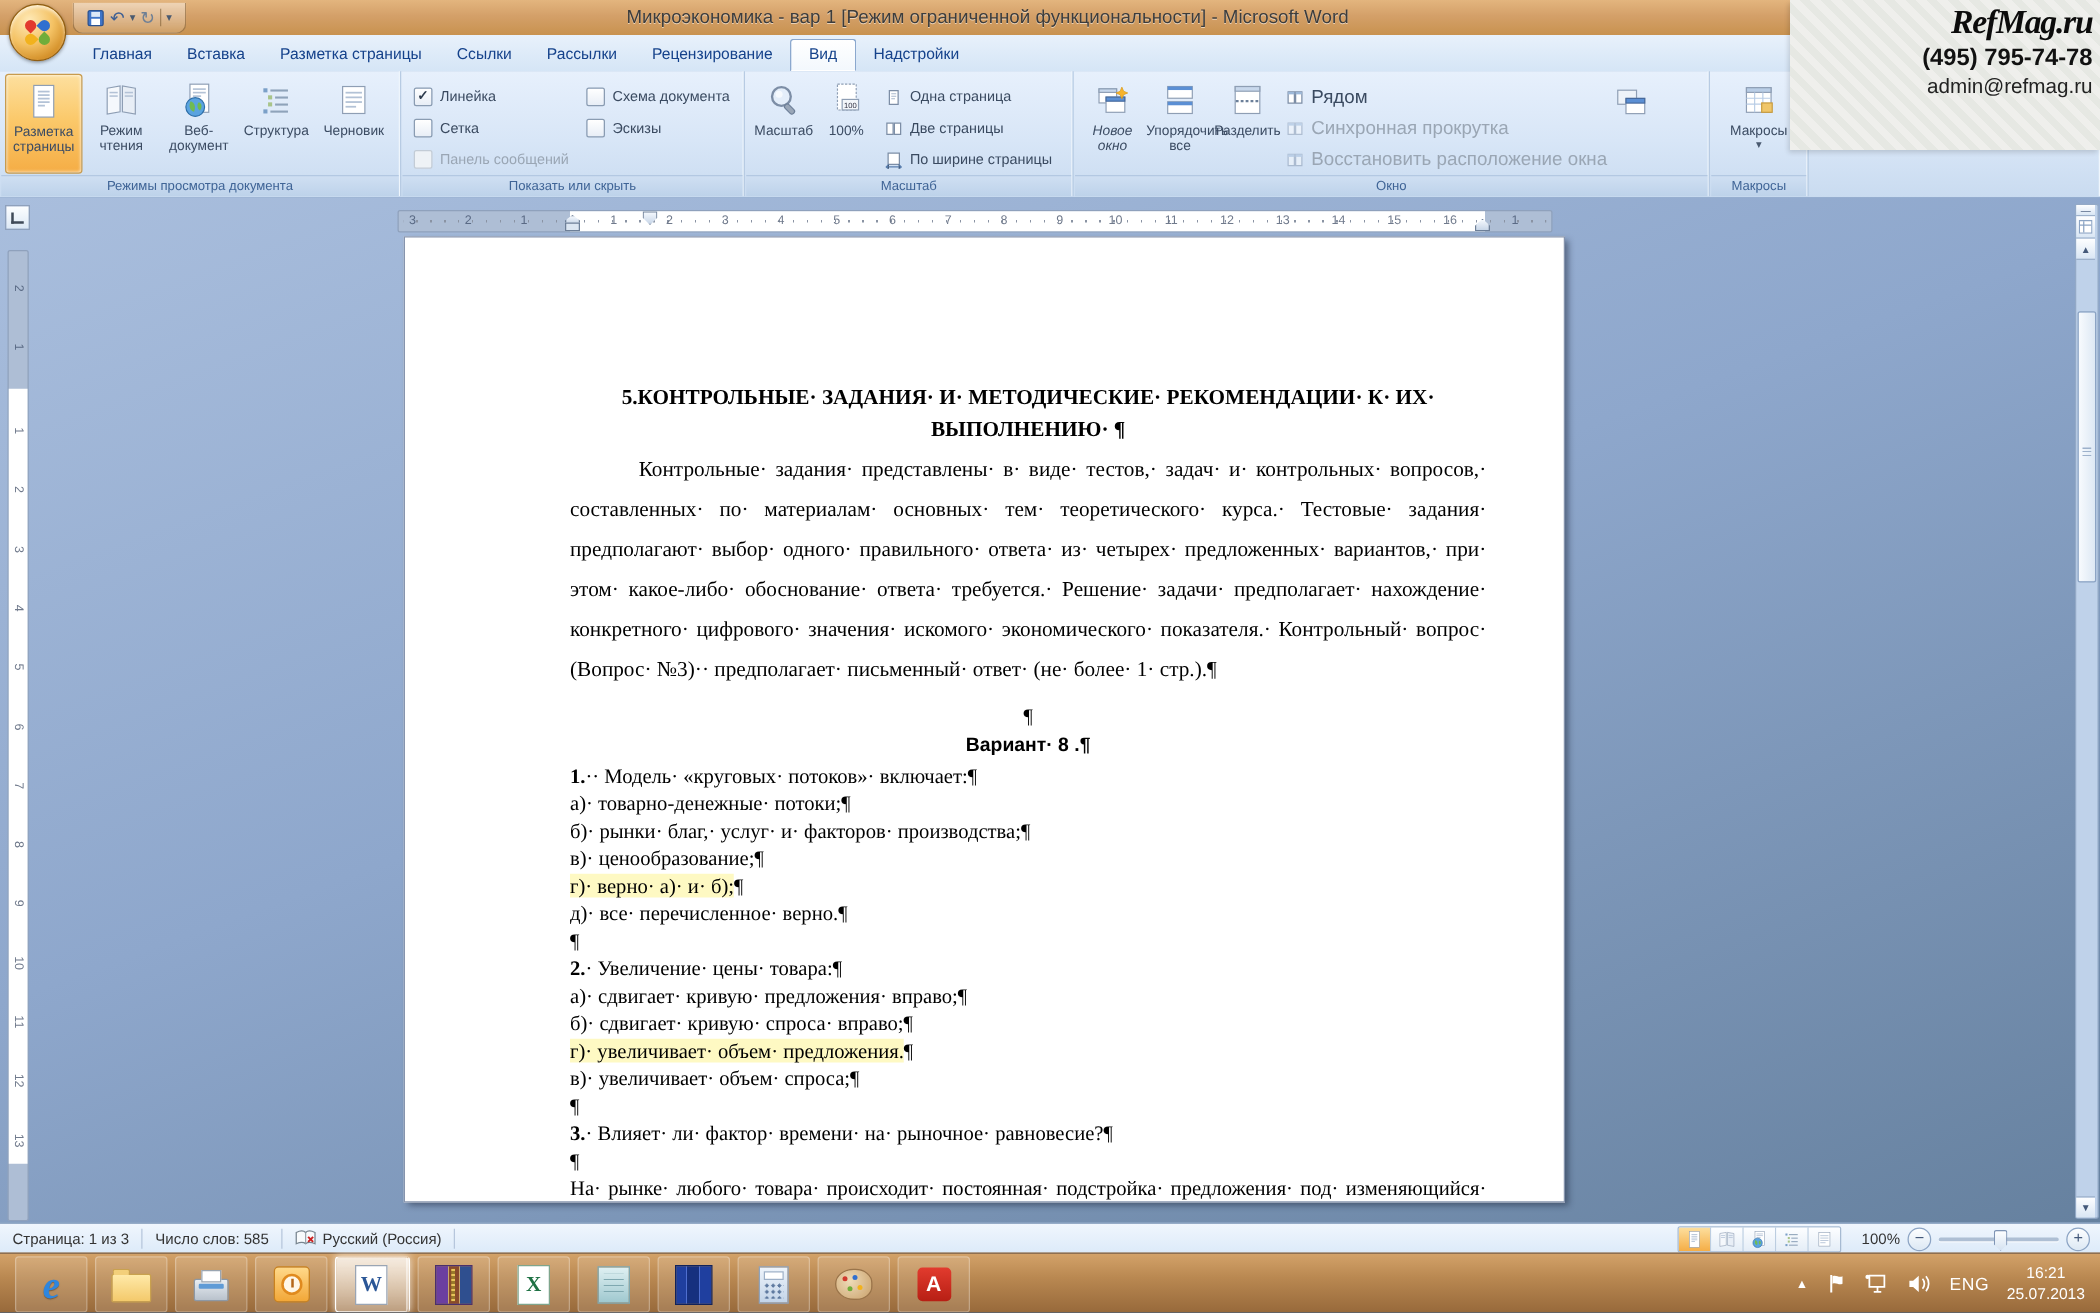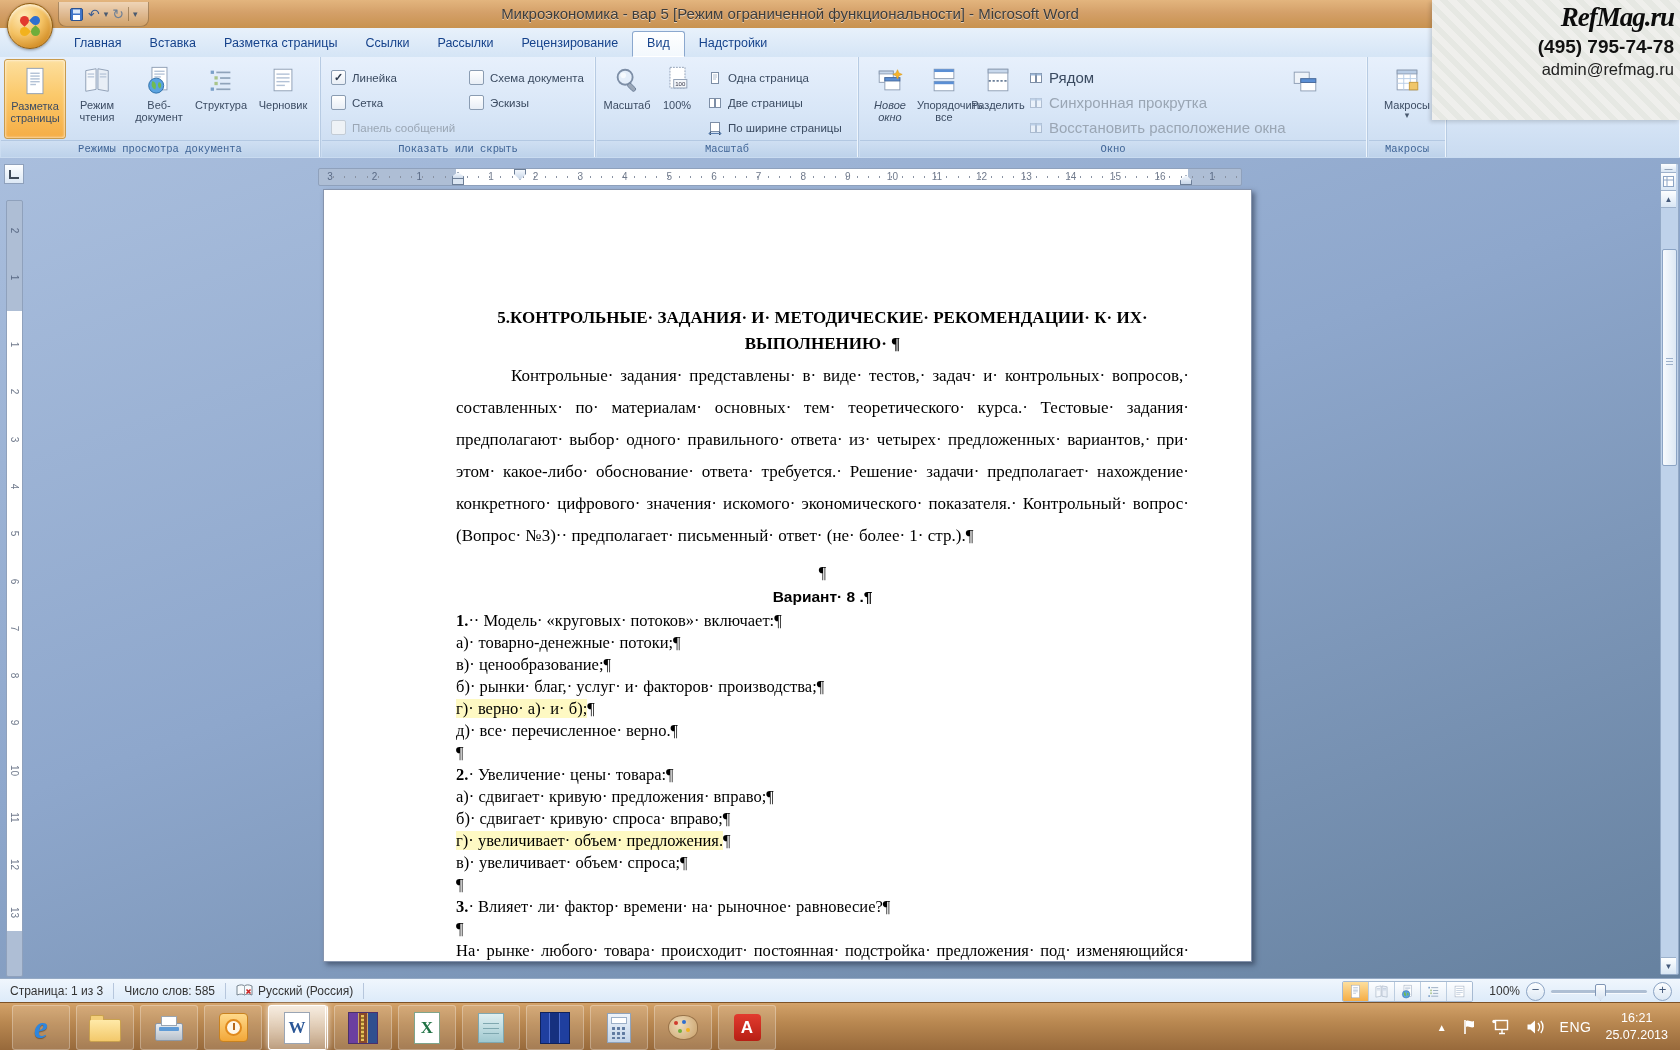--- a/index.html
+++ b/index.html
@@ -220,7 +220,7 @@
       <span class="sep"></span>
       <span class="caret">▾</span>
     </div>
-    <div class="win-title">Микроэкономика - вар 5 [Режим ограниченной функциональности]  -  Microsoft Word</div>
+    <div class="win-title">Микроэкономика - вар 1 [Режим ограниченной функциональности]  -  Microsoft Word</div>
   </div>
   <div class="orb">
     <div class="orb-flower">

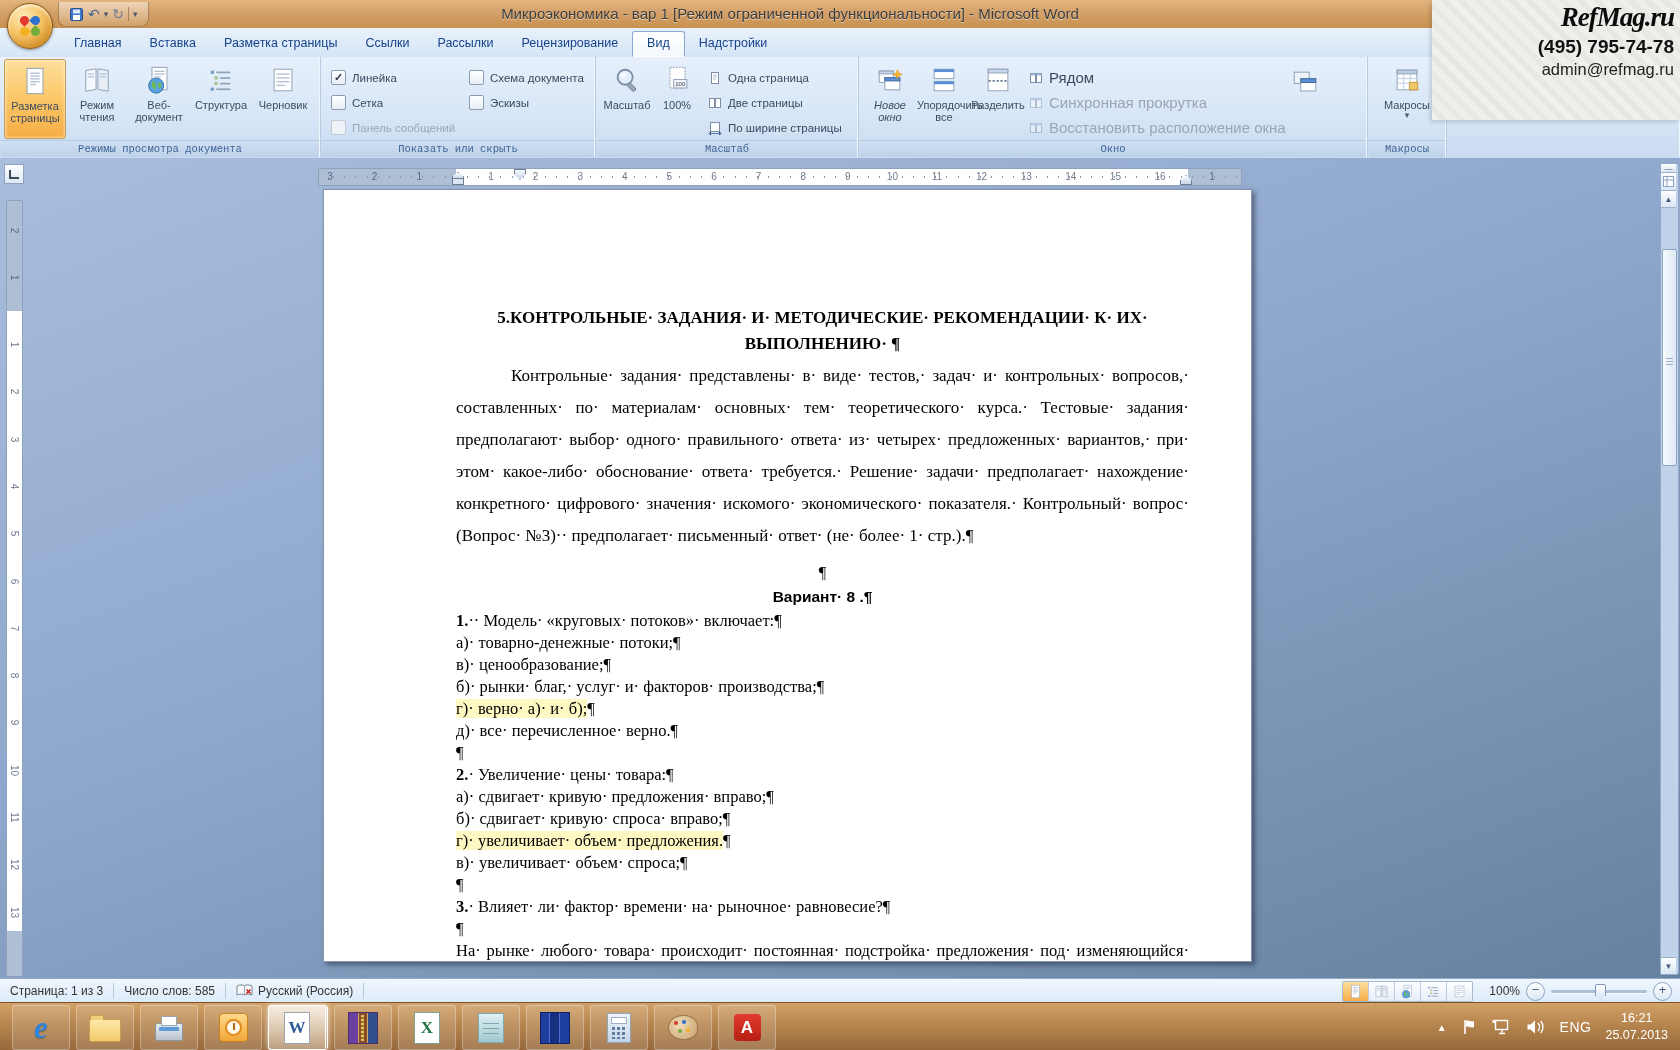--- a/index.html
+++ b/index.html
@@ -39,7 +39,7 @@
   .rgroup{position:relative;height:100px;border-right:1px solid #b7cbe3;box-shadow:inset -1px 0 0 #eef5fc;}
   .glab{position:absolute;left:1px;right:1px;bottom:0;height:16px;font-size:10.5px;color:#3f6496;
     text-align:center;line-height:16px;background:linear-gradient(#cfdff2,#bdd2ea);
-    border-top:1px solid #b3c8e2;white-space:nowrap;overflow:hidden;font-family:Liberation Mono, monospace;}
+    border-top:1px solid #b3c8e2;white-space:nowrap;overflow:hidden;}
   .bigrow{display:flex;align-items:flex-start;padding:2px 4px 0 4px;}
   .bigbtn{width:62px;min-height:78px;border-radius:3px;text-align:center;padding-top:2px;}
   .bigbtn .bico{height:38px;display:flex;align-items:center;justify-content:center;}

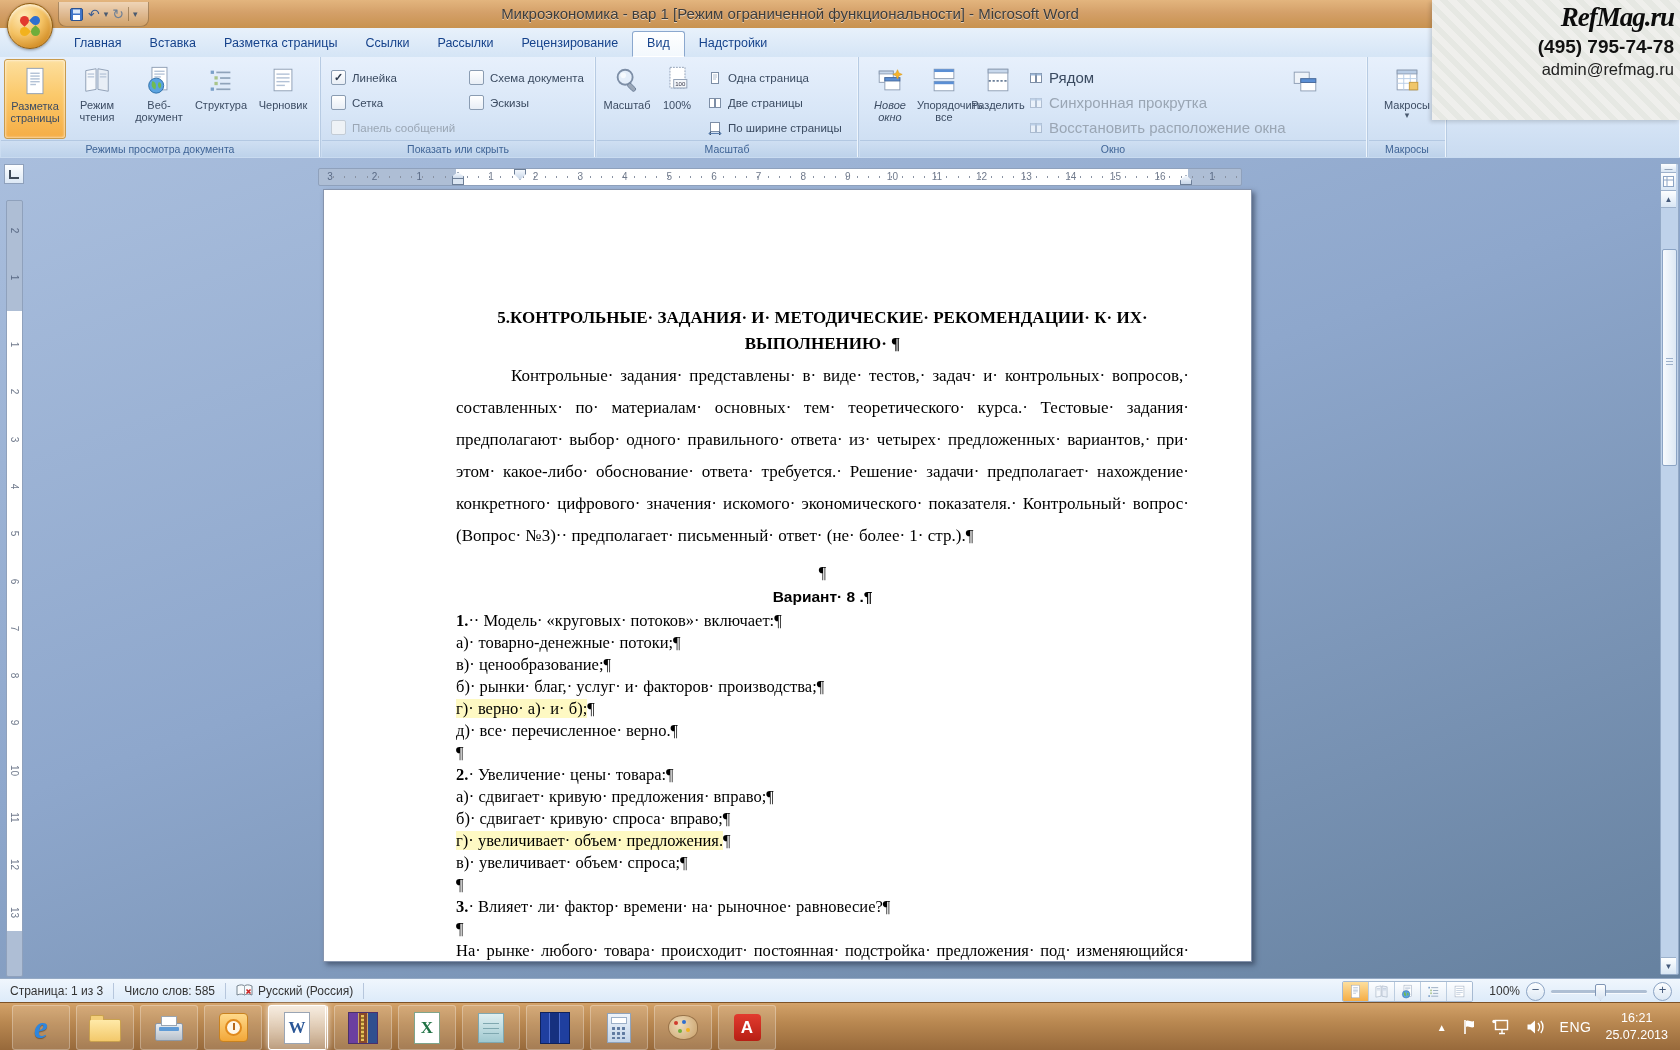--- a/index.html
+++ b/index.html
@@ -577,8 +577,8 @@
         <div class="doc-lines" id="doc-lines">
             <div class="dline"><b>1.</b><span>·· Модель· «круговых· потоков»· включает:</span><span>¶</span></div>
             <div class="dline"><span>а)· товарно-денежные· потоки;</span><span>¶</span></div>
+            <div class="dline"><span>б)· рынки· благ,· услуг· и· факторов· производства;</span><span>¶</span></div>
             <div class="dline"><span>в)· ценообразование;</span><span>¶</span></div>
-            <div class="dline"><span>б)· рынки· благ,· услуг· и· факторов· производства;</span><span>¶</span></div>
             <div class="dline"><span class="hl">г)· верно· а)· и· б);</span><span>¶</span></div>
             <div class="dline"><span>д)· все· перечисленное· верно.</span><span>¶</span></div>
             <div class="dline">¶</div>

